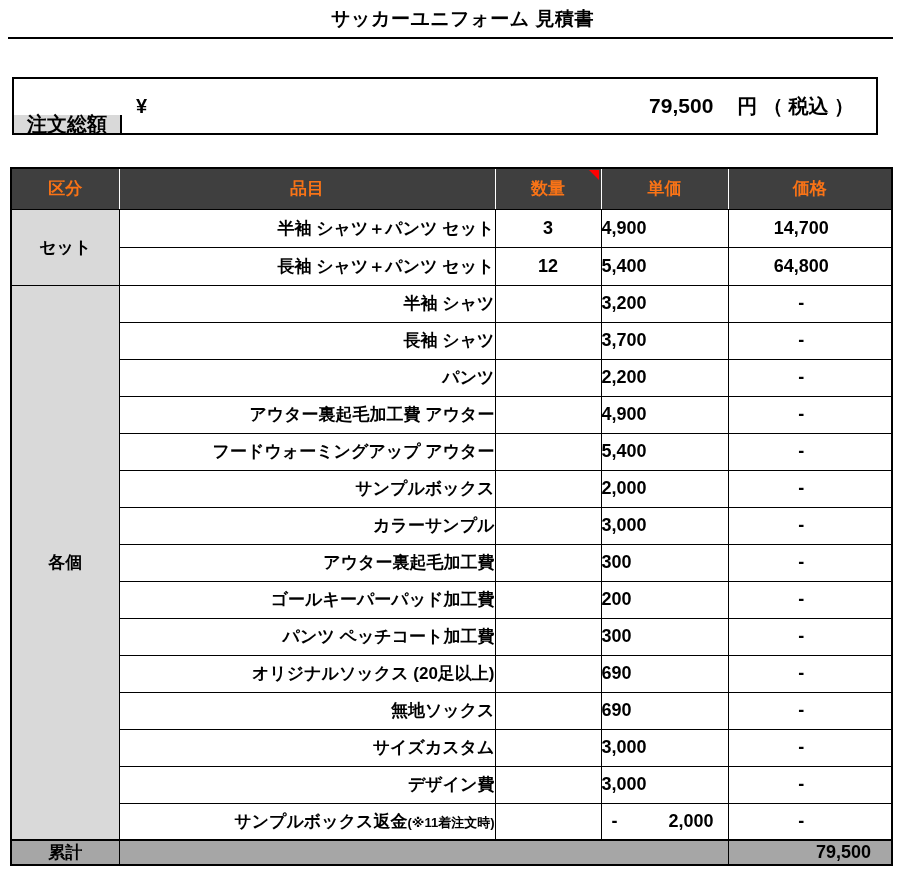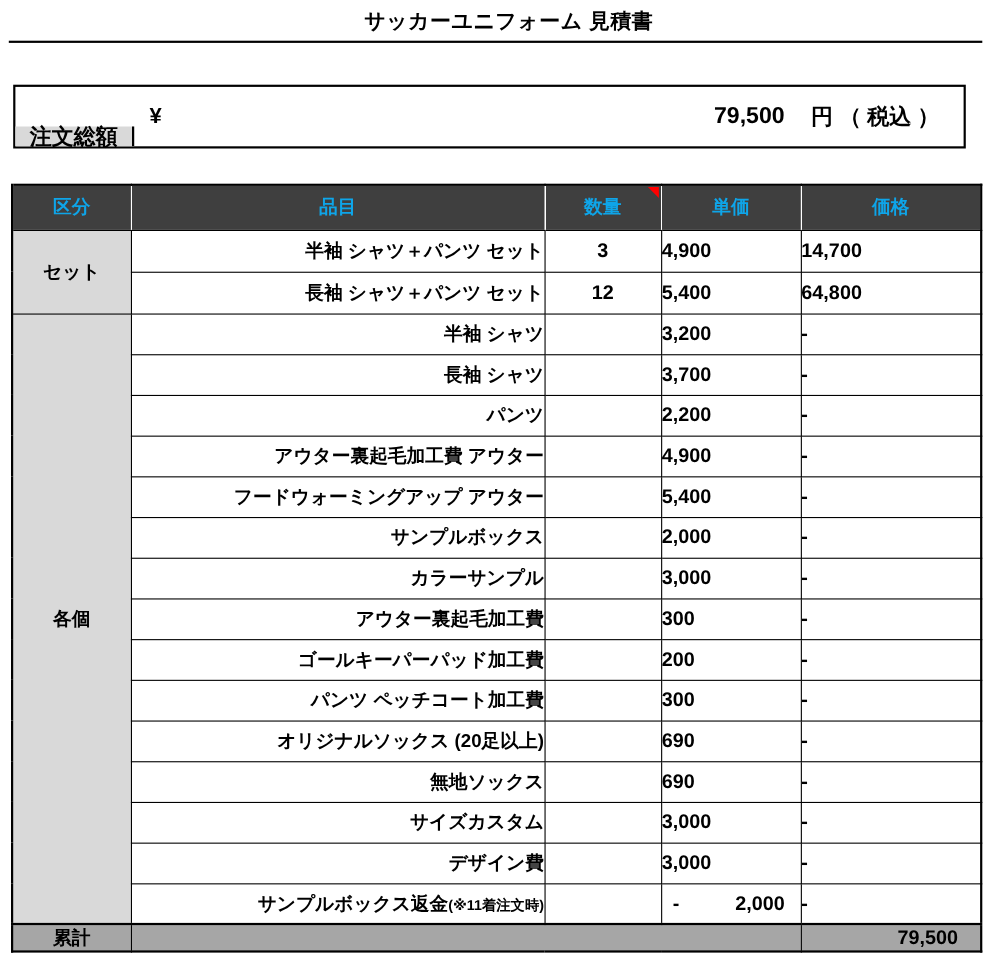--- a/index.html
+++ b/index.html
@@ -61,7 +61,7 @@
   tr.totrow { height:16px; }
 
   th {
-    background:#3f3f3f; color:#0ea5e9; font-size:17px; font-weight:bold;
+    background:#3f3f3f; color:#f97316; font-size:17px; font-weight:bold;
     border-left:1px solid #fff; border-bottom:1px solid #000;
     position:relative; text-align:center; vertical-align:middle;margin-top:44px;
   }

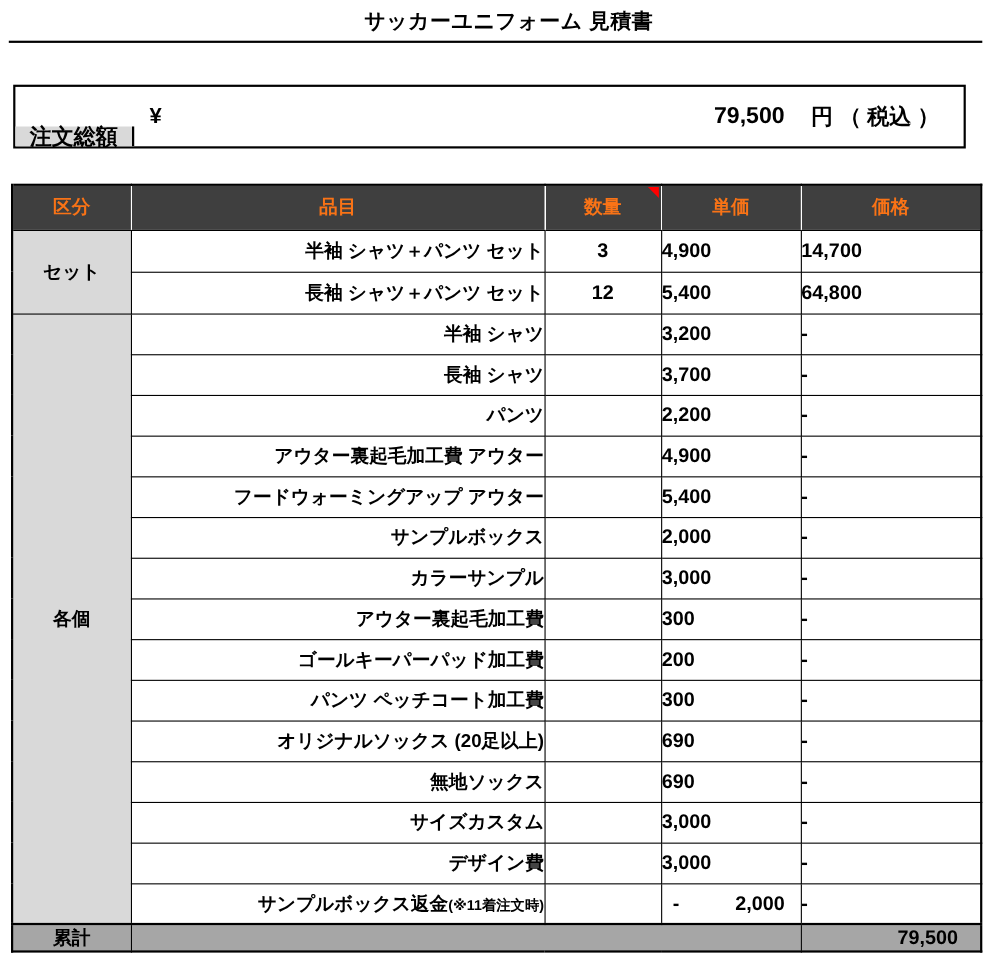--- a/index.html
+++ b/index.html
@@ -78,7 +78,7 @@
   td.item .note { font-size:13px; }
   td.qty   { text-align:center; font-size:18px; }
   td.unit  { text-align:left; padding-right:14px; font-size:18px; }
-  td.price { text-align:left; padding-right:17px; font-size:18px; }
+  td.price { text-align:center; padding-right:17px; font-size:18px; }
 
   td.unit .neg-wrap {
     display:flex; justify-content:space-between; align-items:center;

